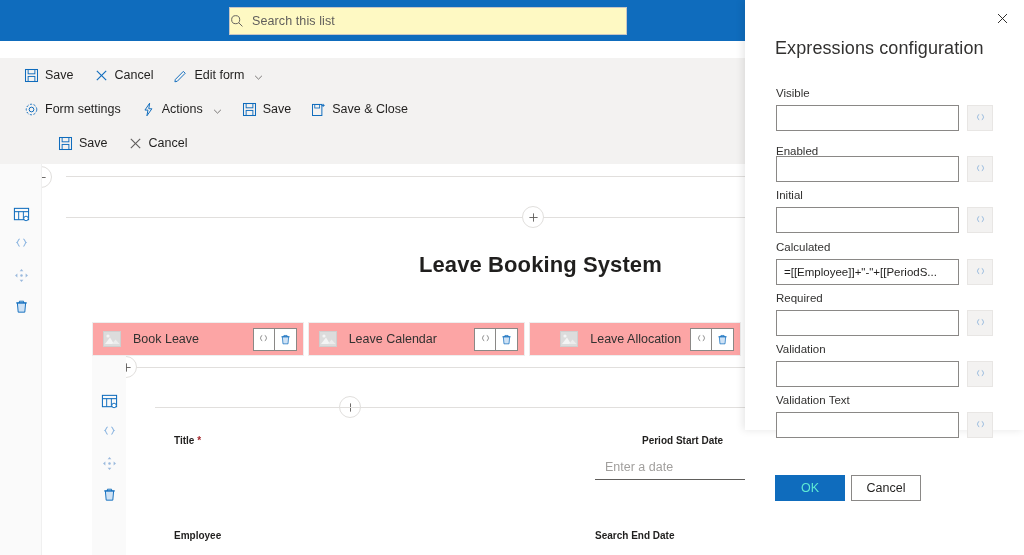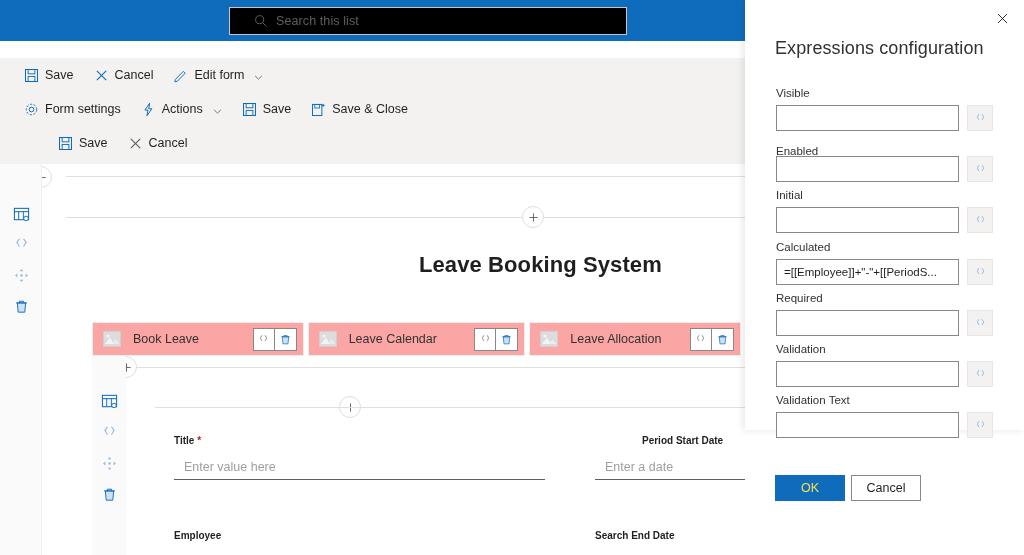--- a/index.html
+++ b/index.html
@@ -19,8 +19,8 @@
   }
   .searchbox {
     position: absolute; left: 229px; top: 7px; width: 398px; height: 28px;
-    background: #000000; border: 1px solid #c8c6c4;
-    display: flex; align-items: center; padding-left: 24px; gap: 8px;
+    background: #fef9c3; border: 1px solid #c8c6c4;
+    display: flex; align-items: center; padding-left: 0; gap: 8px;
   }
   .search-icon { width: 14px; height: 14px; display: block; }
   .search-ph { font-size: 12.5px; color: #605e5c; letter-spacing: .1px; }

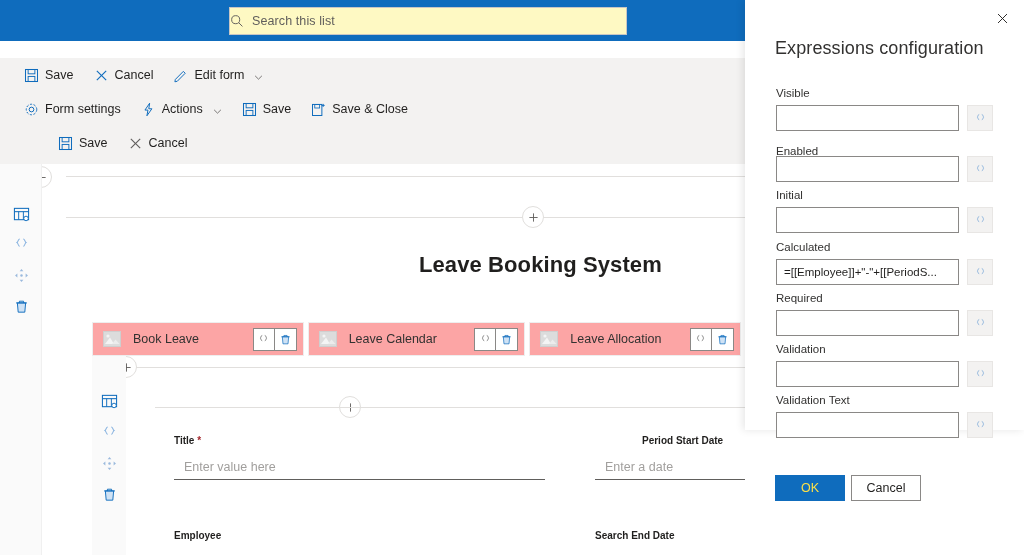--- a/index.html
+++ b/index.html
@@ -450,7 +450,7 @@
       </span>
     </div>
 
-    <div class="tabcard" style="width:213px;">
+    <div class="tabcard" style="width:213px;padding-left:20px;">
       <span class="img-ph">
         <svg viewBox="0 0 18 16" width="18" height="16">
           <rect x="0.5" y="0.5" width="17" height="15" fill="#dcdcdc" stroke="#cfcfcf"></rect>

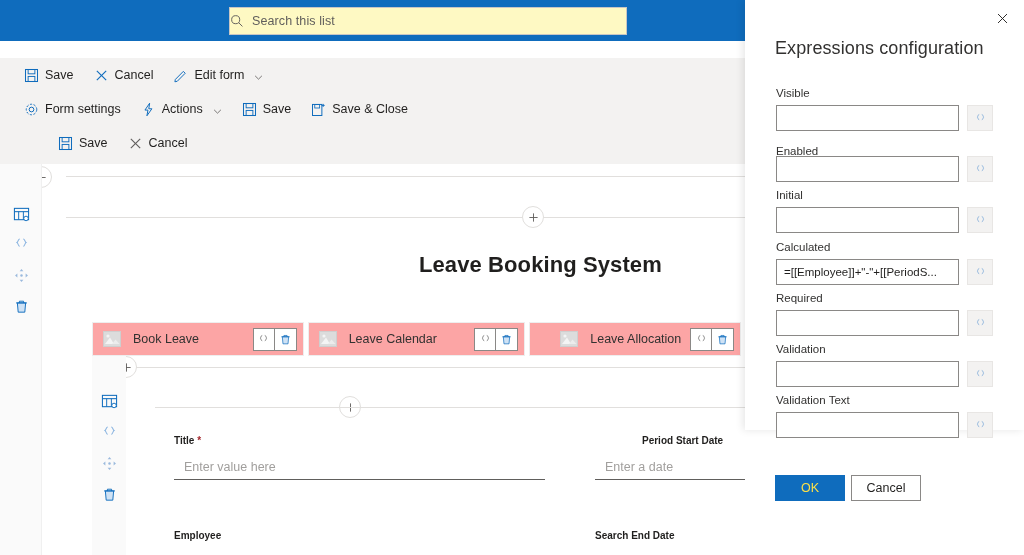--- a/index.html
+++ b/index.html
@@ -482,7 +482,6 @@
     <span>Title</span>
     <span class="req-star">*</span>
   </div>
-  <div class="fld-input" style="left:174px; top:460px; width:371px;">Enter value here</div>
 
   <div class="fld-label" style="left:595px; top:435px;margin-left:47px;">Period Start Date</div>
   <div class="fld-input" style="left:595px; top:460px; width:150px;">Enter a date</div>

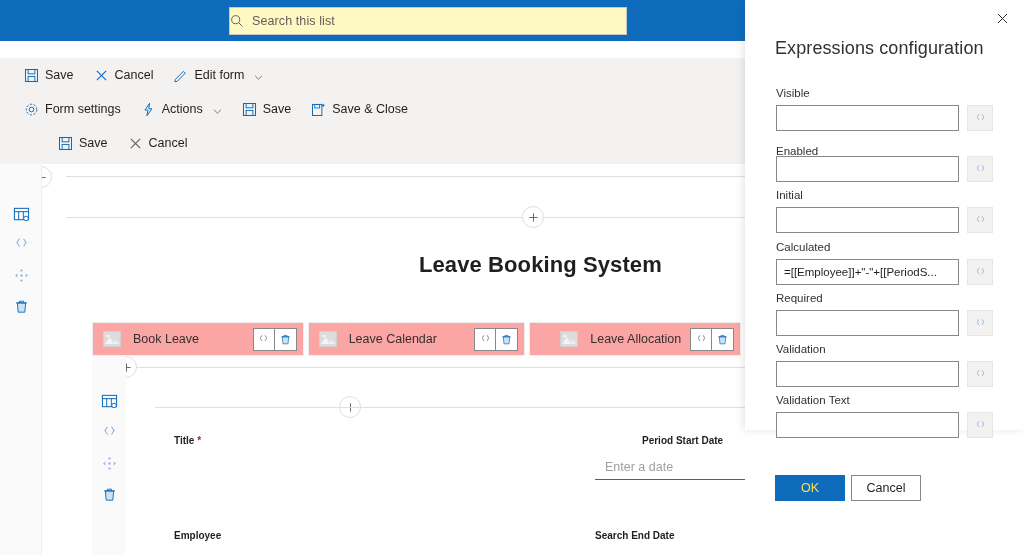--- a/index.html
+++ b/index.html
@@ -156,7 +156,7 @@
 
   .btn-ok {
     position: absolute; left: 775px; top: 475px; width: 70px; height: 26px;
-    background: #0f6cbd; color: #fde047; border: 1px solid #0f6cbd;
+    background: #0f6cbd; color: #5eead4; border: 1px solid #0f6cbd;
     font-size: 12.5px; display: flex; align-items: center; justify-content: center;
     cursor: default;
   }

